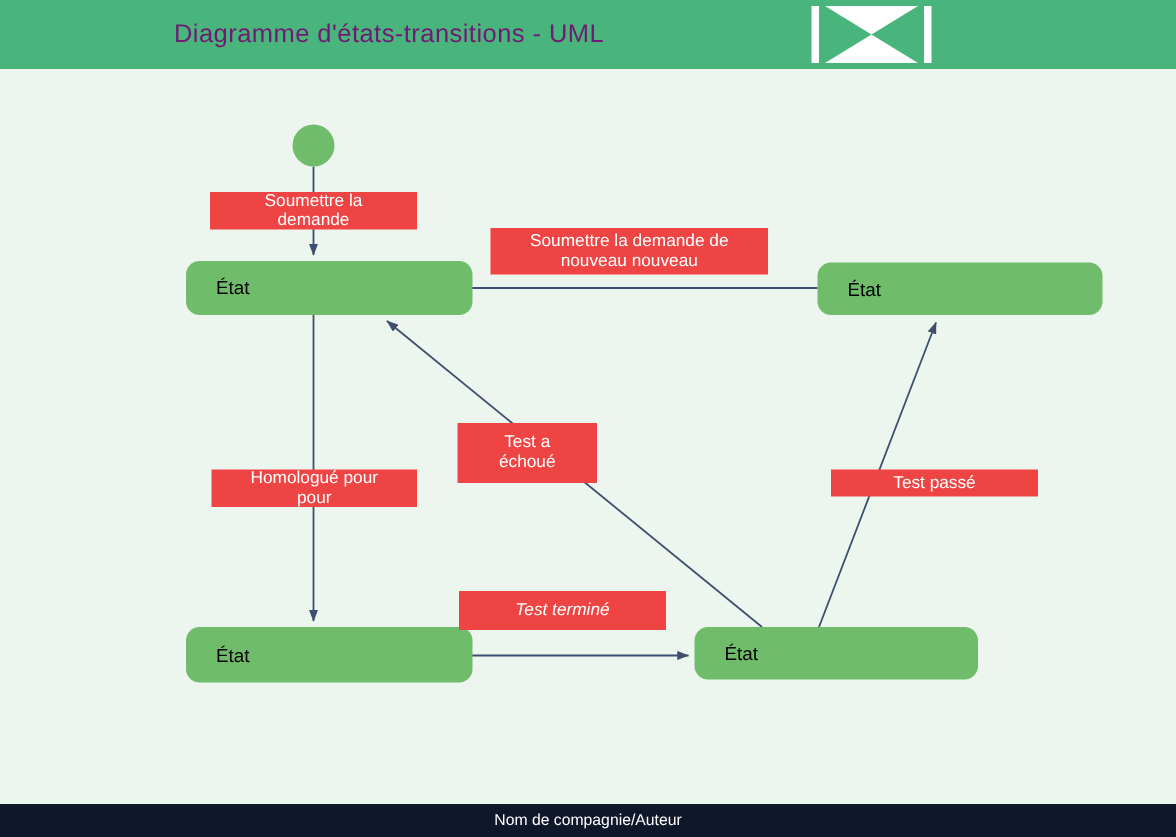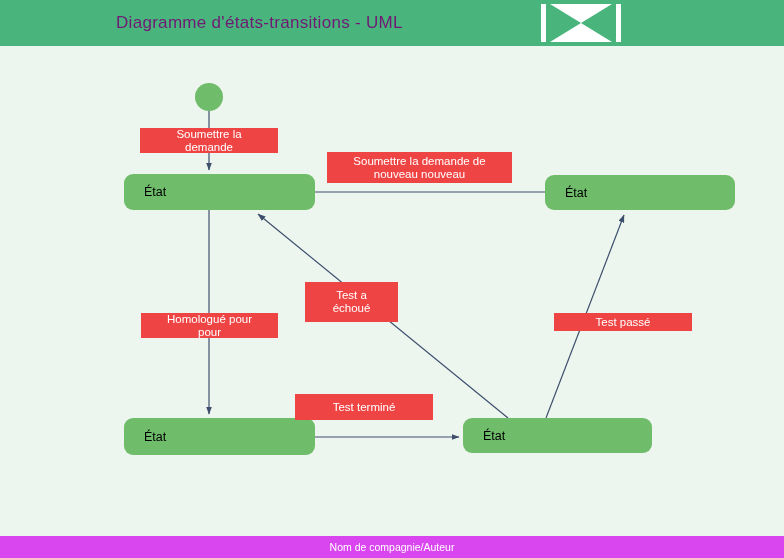--- a/index.html
+++ b/index.html
@@ -45,7 +45,7 @@
   .t-submit-new   { left:327px; top:152px; width:185px; height:31px; }
   .t-failed       { left:305px; top:282px; width:93px;  height:40px; }
   .t-approved     { left:141px; top:313px; width:137px; height:25px; }
-  .t-finished     { left:295px; top:394px; width:138px; height:26px; }
+  .t-finished     { left:306px; top:394px; width:138px; height:26px;font-style:italic; }
   .t-passed       { left:518px; top:313px; width:138px; height:18px;margin-left:36px; }
   
   .footer {

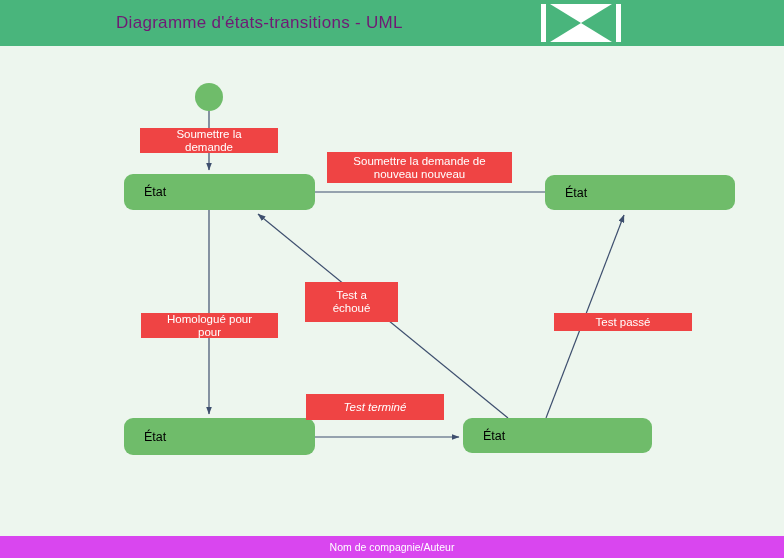--- a/index.html
+++ b/index.html
@@ -50,7 +50,7 @@
   
   .footer {
     position:absolute; left:0; top:536px; width:784px; height:22px;
-    background:#d946ef; color:#ffffff; font-size:10.5px;
+    background:#0f172a; color:#ffffff; font-size:10.5px;
     display:flex; align-items:center; justify-content:center;
   }
 </style>

